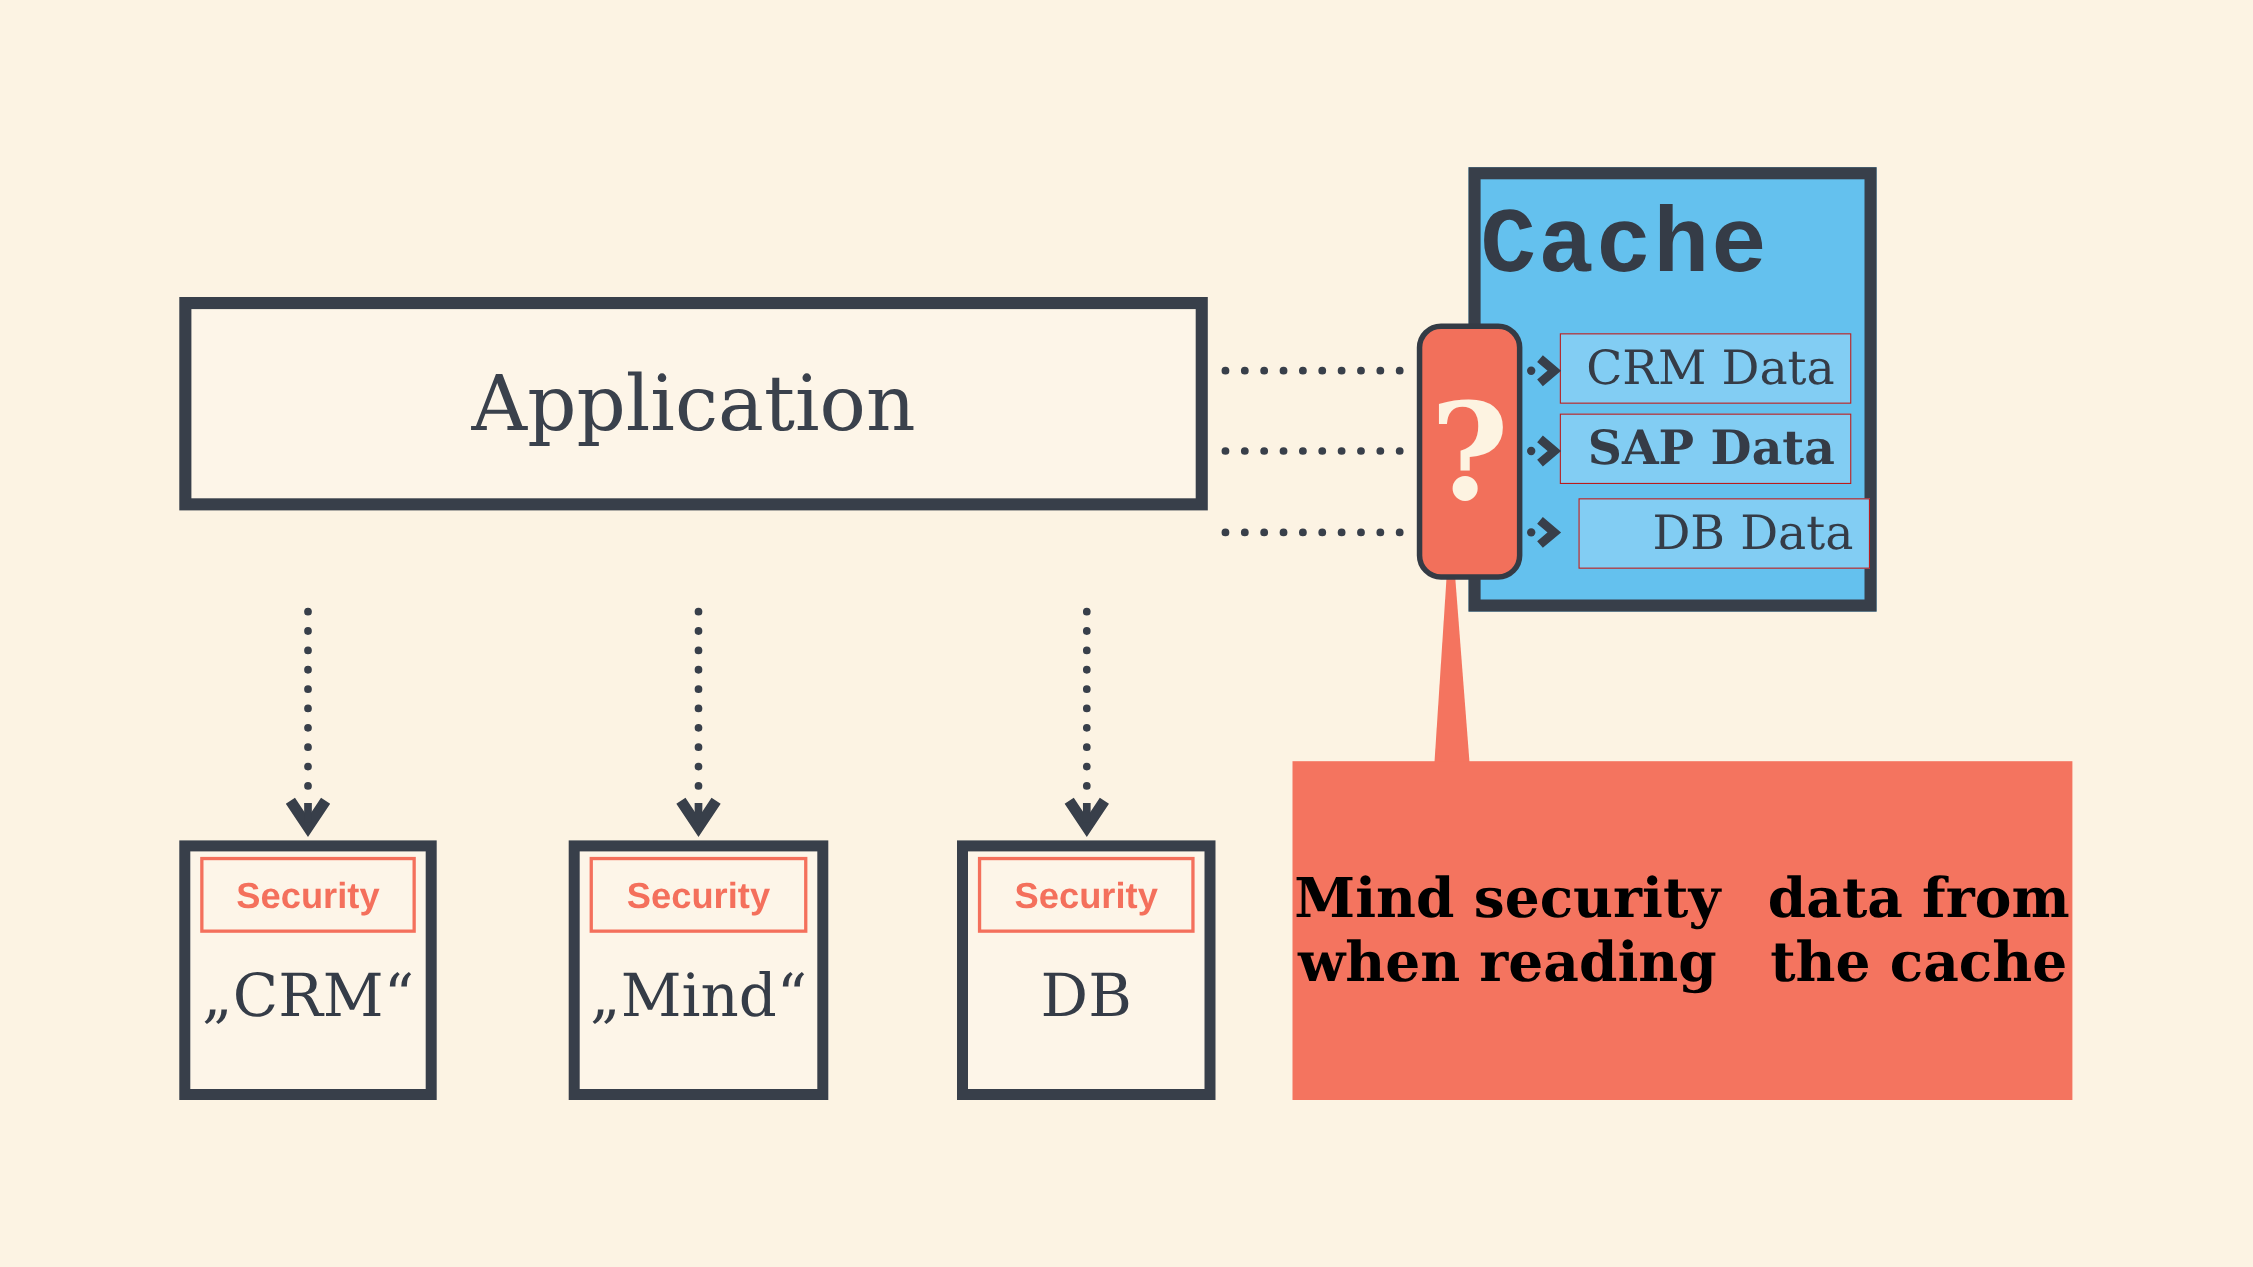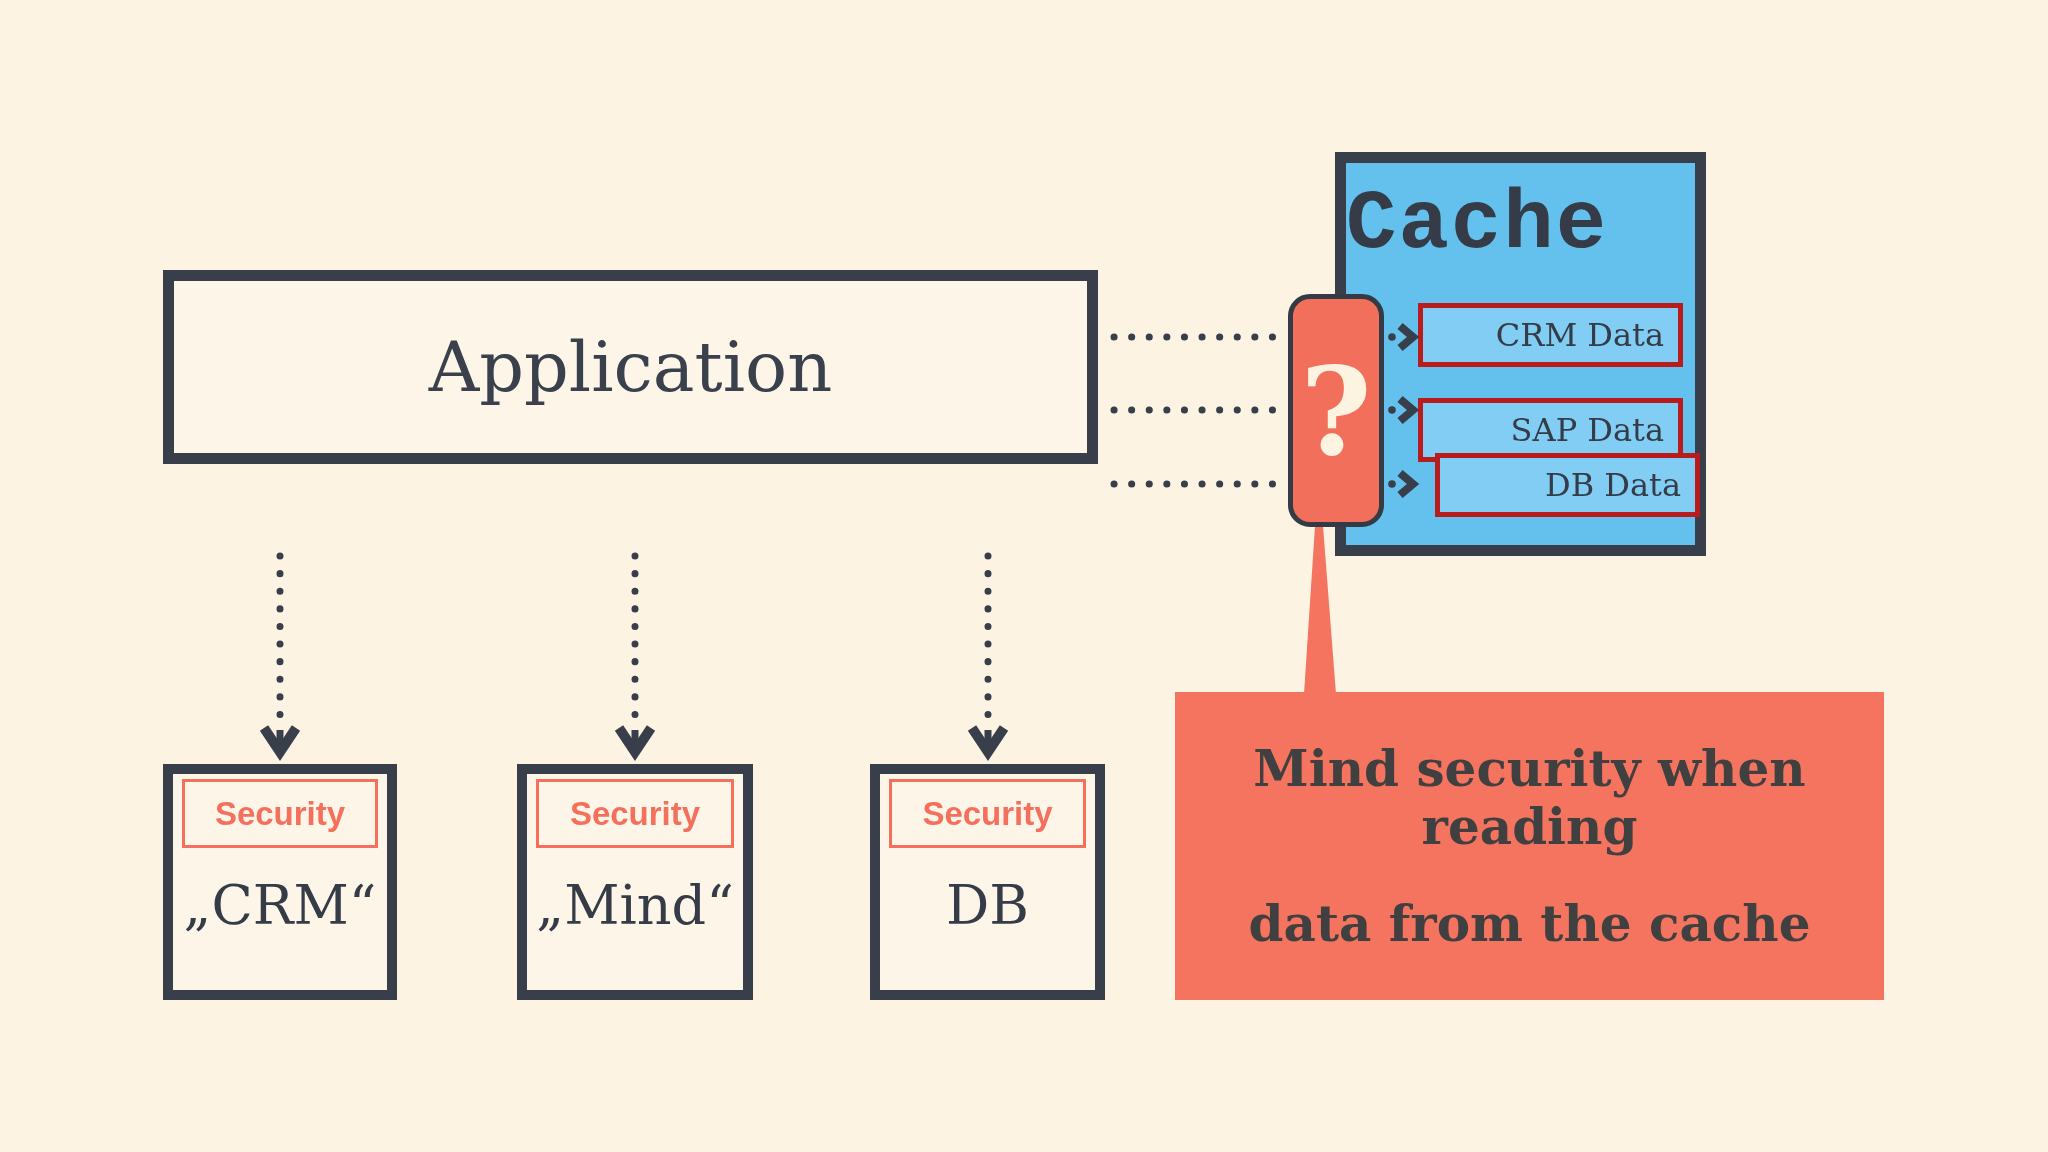--- a/index.html
+++ b/index.html
@@ -39,11 +39,11 @@
     position:absolute;
     box-sizing:border-box;
     left:1418px;width:265px;height:64px;
-    border:5px solid #b91c1c;
+    border:1px solid #b91c1c;
     background:#82CDF3;
     display:flex;align-items:center;justify-content:flex-end;
     padding-right:14px;
-    font-size:32px;color:#353C47;
+    font-size:43px;color:#353C47;
   }
   .row-crm{top:303px;}
   .row-sap{top:398px;}

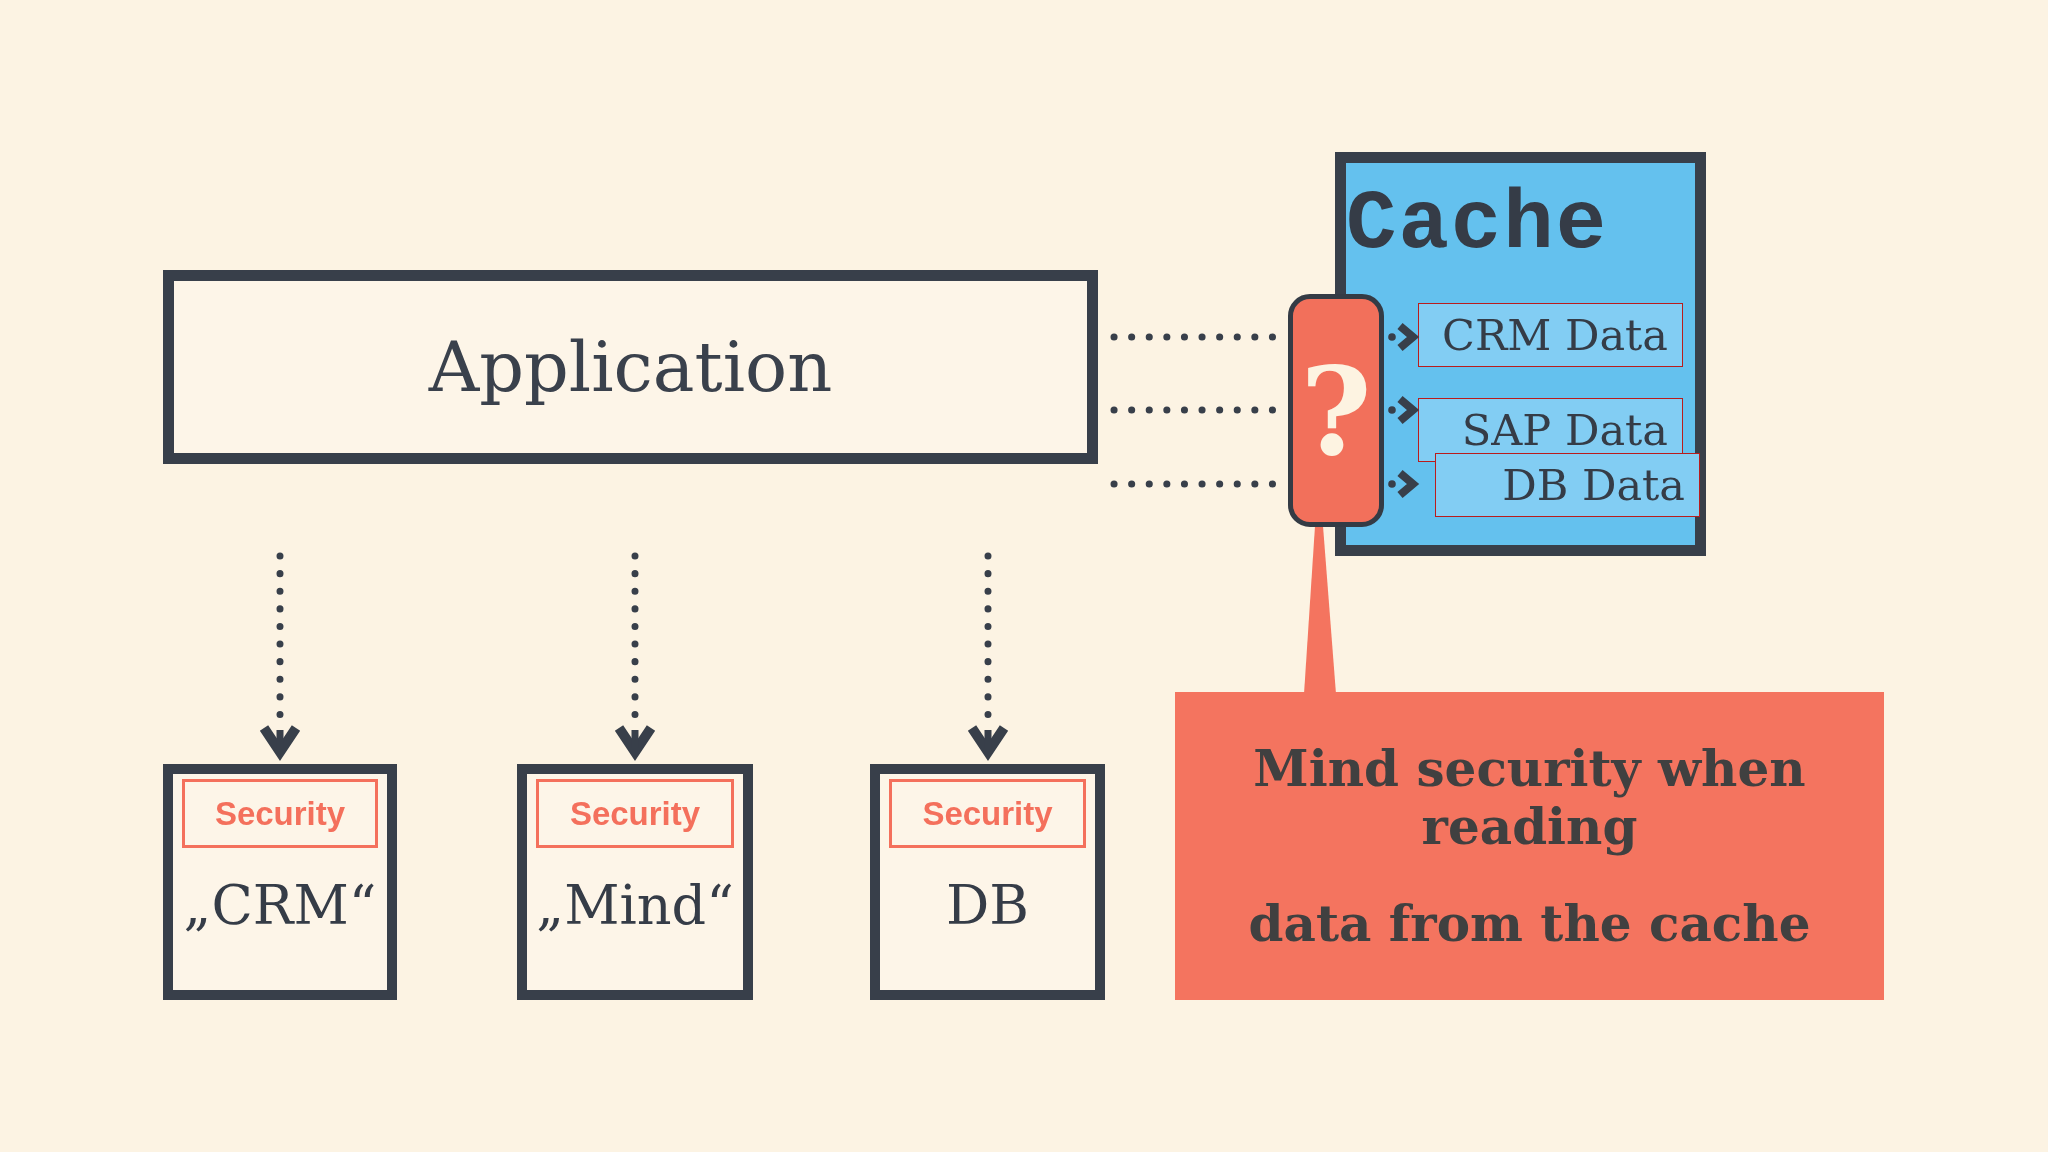--- a/index.html
+++ b/index.html
@@ -46,7 +46,7 @@
     font-size:43px;color:#353C47;
   }
   .row-crm{top:303px;}
-  .row-sap{top:398px;}
+  .row-sap{top:376px;font-weight:bold;}
   .row-db{top:453px;margin-left:17px;}
   
   .q-badge{

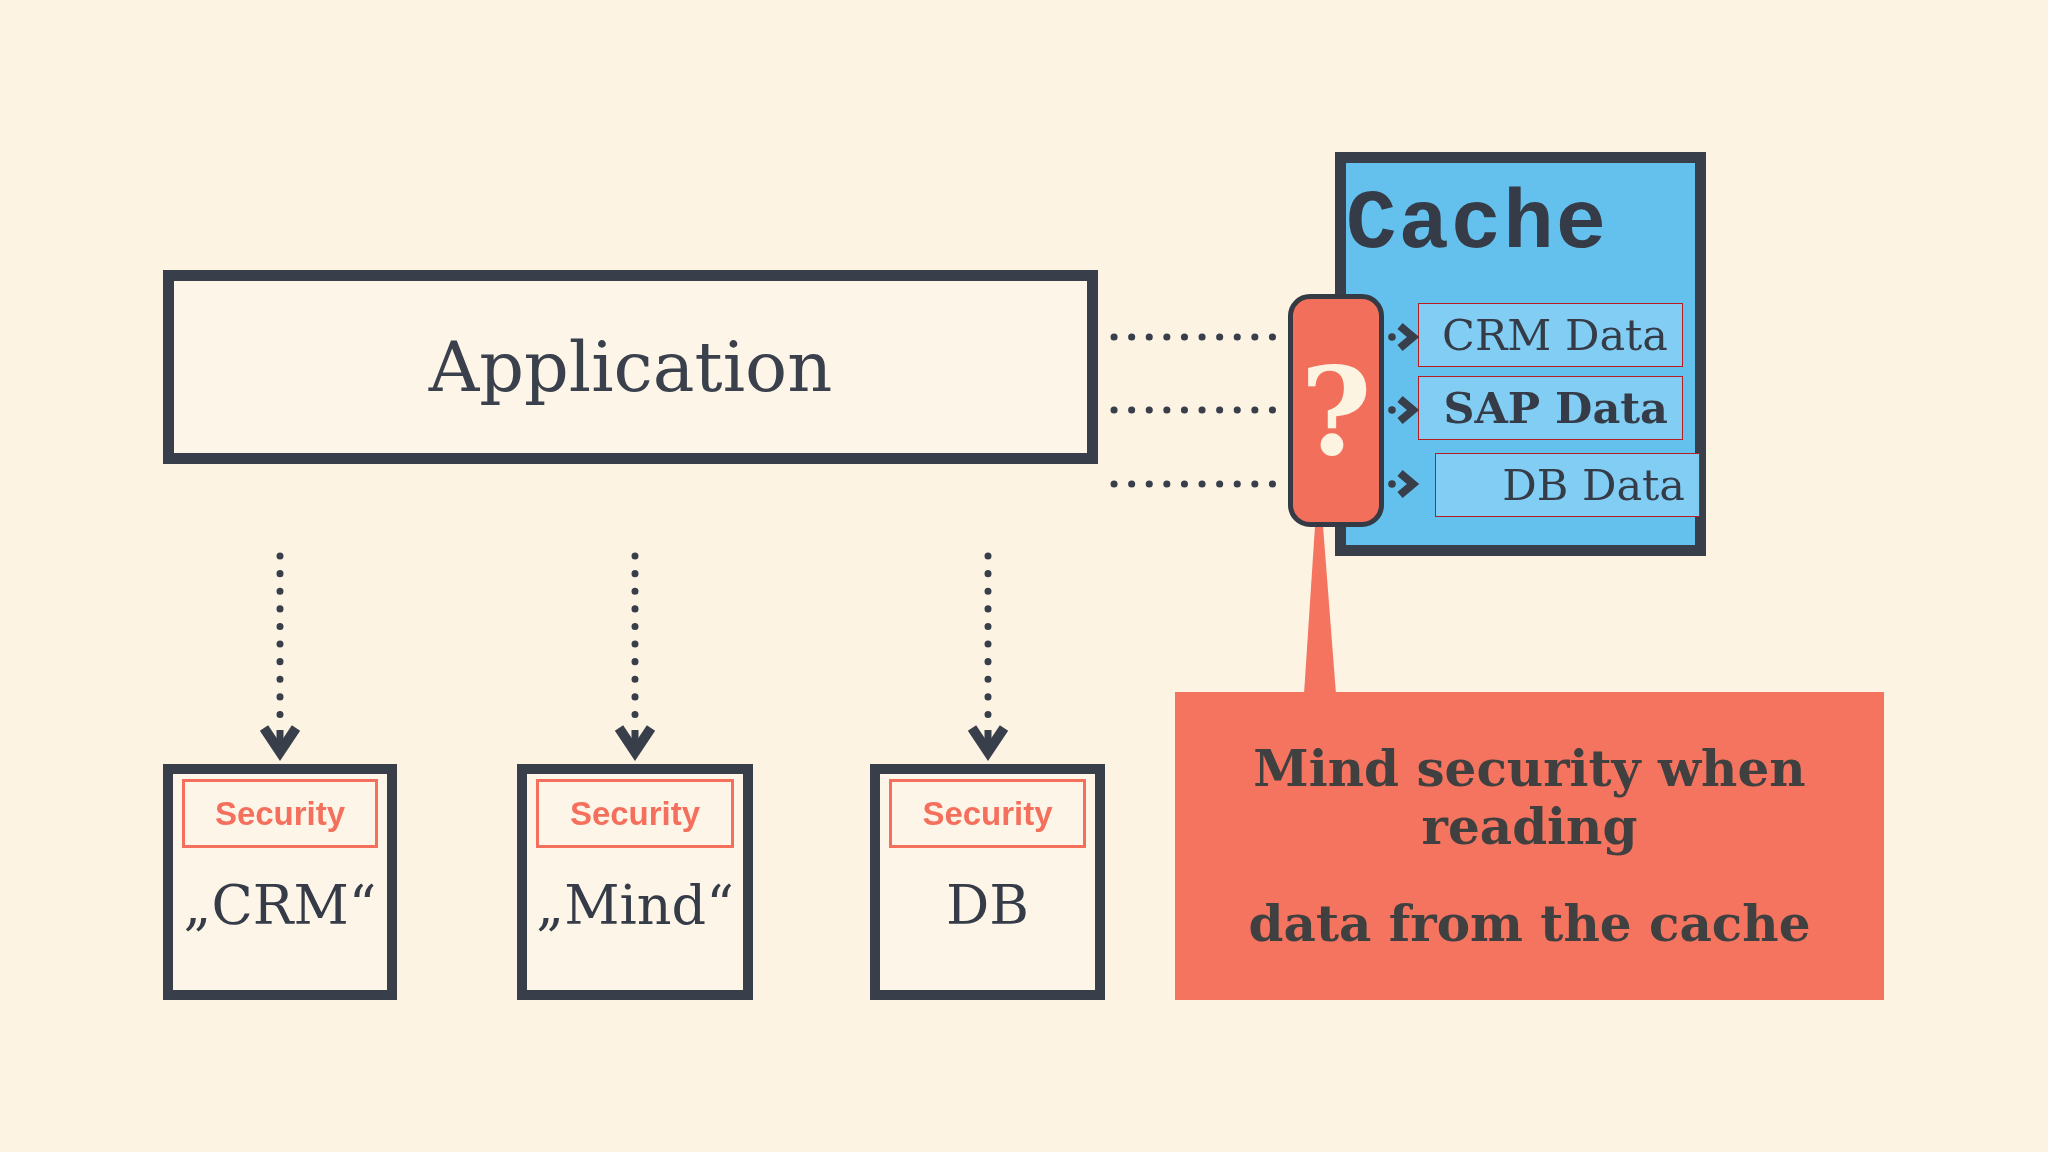--- a/index.html
+++ b/index.html
@@ -76,9 +76,9 @@
     position:absolute;
     left:1175px;top:692px;width:709px;height:308px;
     background:#F4745F;
-    display:flex;flex-direction:column;align-items:center;justify-content:center;
+    display:flex;flex-direction:row;align-items:center;justify-content:center;
     text-align:center;
-    color:#404040;
+    color:#000000;
     font-weight:700;
     font-size:50px;
     line-height:1.16;

